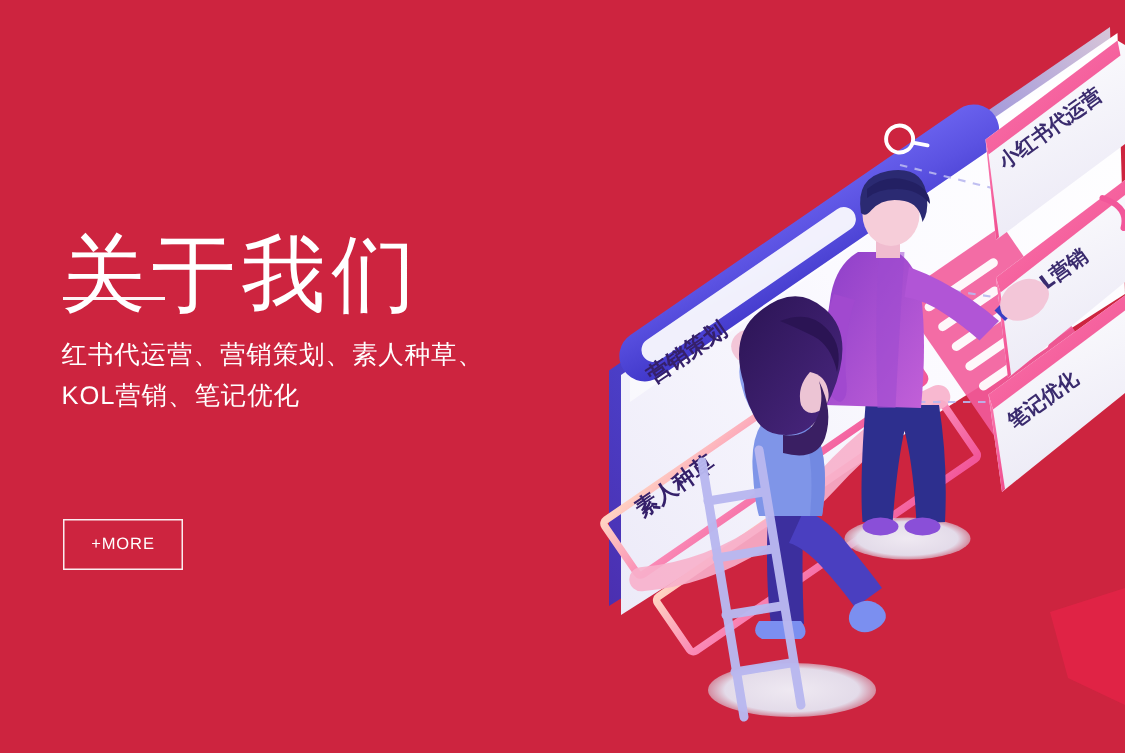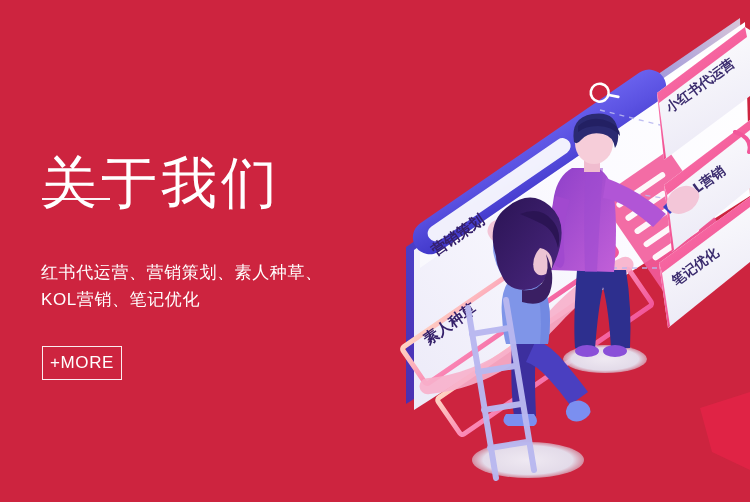--- a/index.html
+++ b/index.html
@@ -23,7 +23,7 @@
   }
   .desc-line{
     position:absolute;left:41px;color:#ffffff;
-    font-size:17px;letter-spacing:.6px;white-space:nowrap;font-weight:400;margin-top:36px;
+    font-size:17px;letter-spacing:.6px;white-space:nowrap;font-weight:400;
   }
   .desc-1{top:225px;}
   .desc-2{top:252px;}

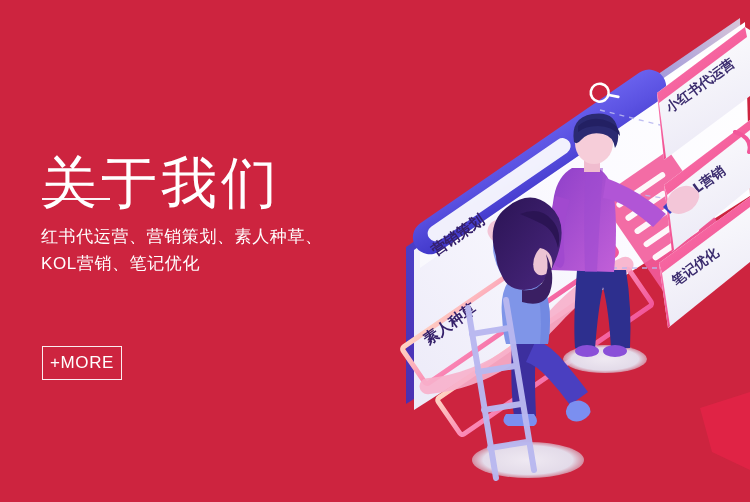--- a/index.html
+++ b/index.html
@@ -31,7 +31,7 @@
     position:absolute;left:42px;top:346px;
     width:80px;height:34px;
     border:1px solid rgba(255,255,255,.92);
-    color:#ffffff;font-size:17px;letter-spacing:.6px;
+    color:#ffffff;font-size:11px;letter-spacing:.6px;
     display:flex;align-items:center;justify-content:center;
     background:transparent;box-sizing:border-box;cursor:pointer;
   }

